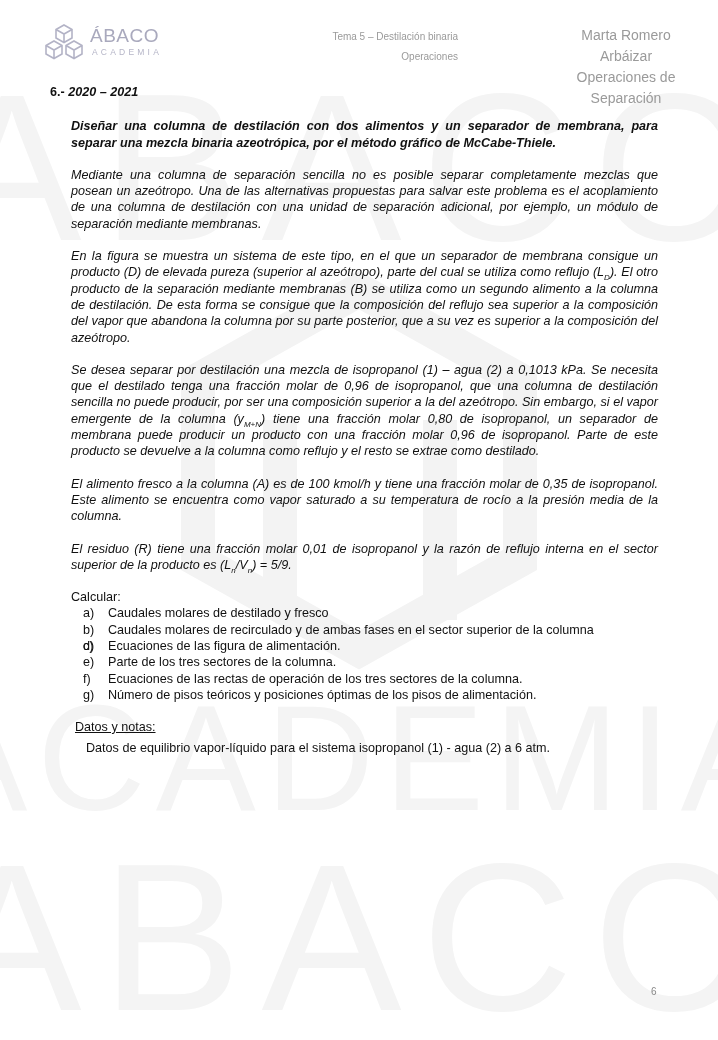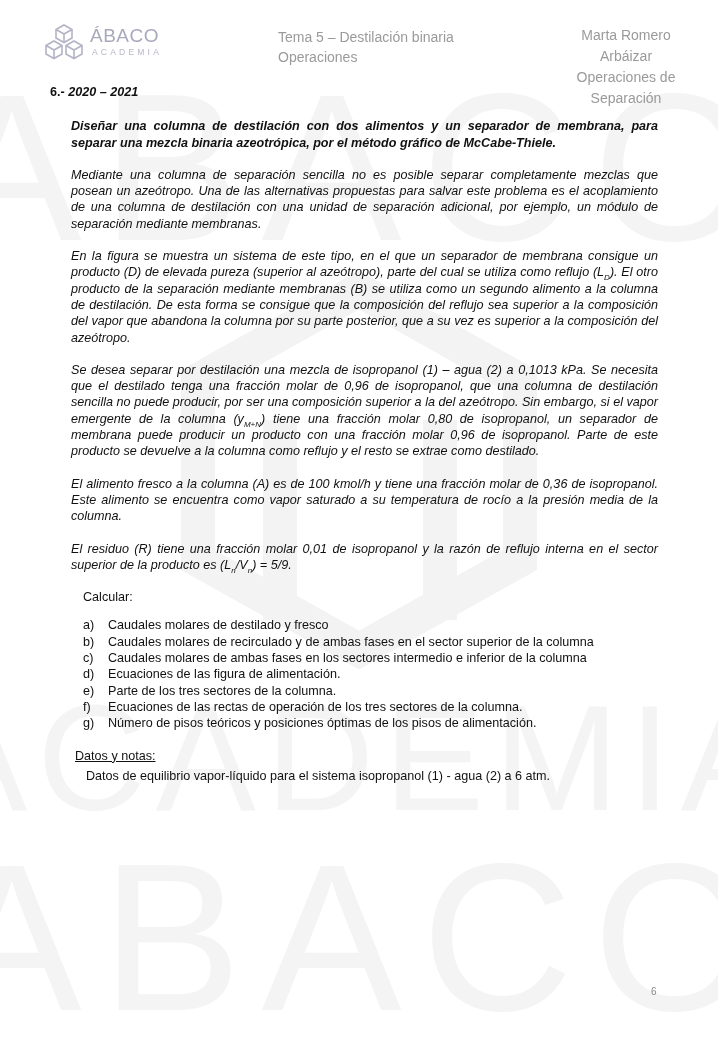--- a/index.html
+++ b/index.html
@@ -13,7 +13,7 @@
   .logo-mark { position: absolute; left: 0; top: 0; }
   .logo-word { position: absolute; left: 48px; top: 3px; font-size: 19px; color: #a9a9bd; letter-spacing: 0.5px; }
   .logo-sub { position: absolute; left: 50px; top: 25px; font-size: 8.5px; color: #b5b5c7; letter-spacing: 3.2px; }
-  .hdr-center { position: absolute; left: 262px; top: 27px; width: 180px; text-align: left; font-size: 14px; color: #9a9a9a; line-height: 20px; }
+  .hdr-center { position: absolute; left: 262px; top: 27px; width: 180px; text-align: right; font-size: 10px; color: #9a9a9a; line-height: 20px; }
   .hdr-right { position: absolute; left: 540px; top: 25px; width: 140px; text-align: center; font-size: 14px; color: #9a9a9a; line-height: 21px; }
   .content { position: absolute; left: 50px; top: 84px; width: 608px; z-index: 1;
     font-family: "Liberation Sans Narrow", "Liberation Sans", sans-serif; font-size: 12.6px; line-height: 16.3px; color: #111; }

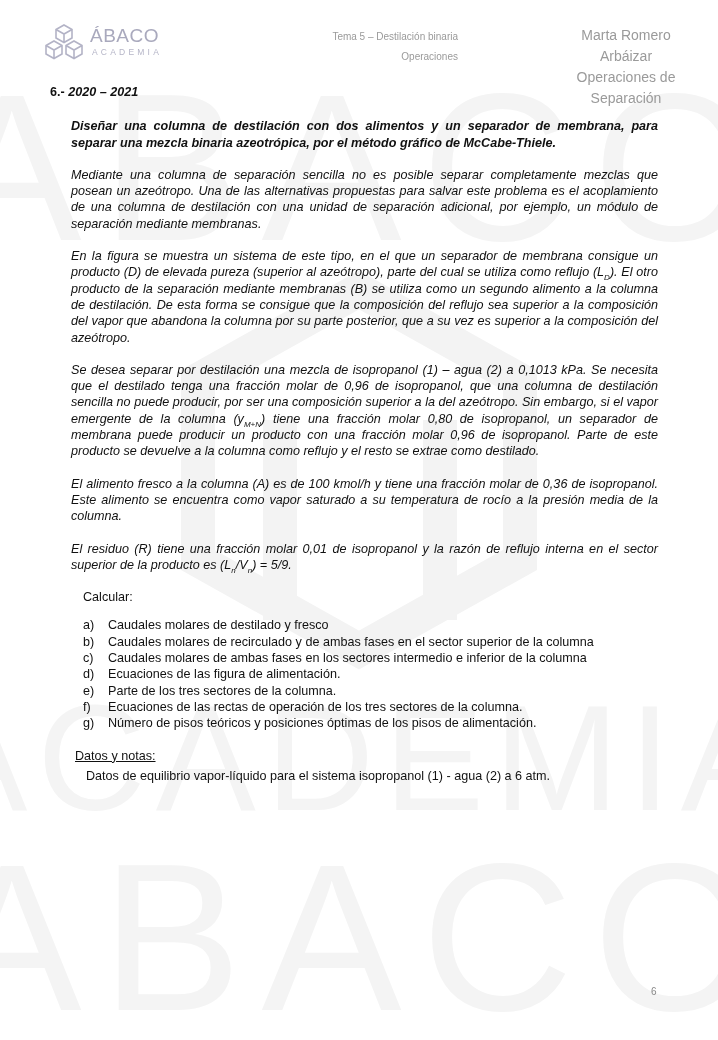--- a/index.html
+++ b/index.html
@@ -76,7 +76,7 @@
     <p class="para">Mediante una columna de separación sencilla no es posible separar completamente mezclas que posean un azeótropo. Una de las alternativas propuestas para salvar este problema es el acoplamiento de una columna de destilación con una unidad de separación adicional, por ejemplo, un módulo de separación mediante membranas.</p>
     <p class="para"><span>En la figura se muestra un sistema de este tipo, en el que un separador de membrana consigue un producto (D) de elevada pureza (superior al azeótropo), parte del cual se utiliza como reflujo (L</span><sub>D</sub><span>). El otro producto de la separación mediante membranas (B) se utiliza como un segundo alimento a la columna de destilación. De esta forma se consigue que la composición del reflujo sea superior a la composición del vapor que abandona la columna por su parte posterior, que a su vez es superior a la composición del azeótropo.</span></p>
     <p class="para"><span>Se desea separar por destilación una mezcla de isopropanol (1) – agua (2) a 0,1013 kPa. Se necesita que el destilado tenga una fracción molar de 0,96 de isopropanol, que una columna de destilación sencilla no puede producir, por ser una composición superior a la del azeótropo. Sin embargo, si el vapor emergente de la columna (y</span><sub>M+N</sub><span>) tiene una fracción molar 0,80 de isopropanol, un separador de membrana puede producir un producto con una fracción molar 0,96 de isopropanol. Parte de este producto se devuelve a la columna como reflujo y el resto se extrae como destilado.</span></p>
-    <p class="para">El alimento fresco a la columna (A) es de 100 kmol/h y tiene una fracción molar de 0,36 de isopropanol. Este alimento se encuentra como vapor saturado a su temperatura de rocío a la presión media de la columna.</p>
+    <p class="para">El alimento fresco a la columna (A) es de 100 kmol/h y tiene una fracción molar de 0,35 de isopropanol. Este alimento se encuentra como vapor saturado a su temperatura de rocío a la presión media de la columna.</p>
     <p class="para"><span>El residuo (R) tiene una fracción molar 0,01 de isopropanol y la razón de reflujo interna en el sector superior de la producto es (L</span><sub>n</sub><span>/V</span><sub>n</sub><span>) = 5/9.</span></p>
     <p class="calc-label">Calcular:</p>
     <ol class="calc">

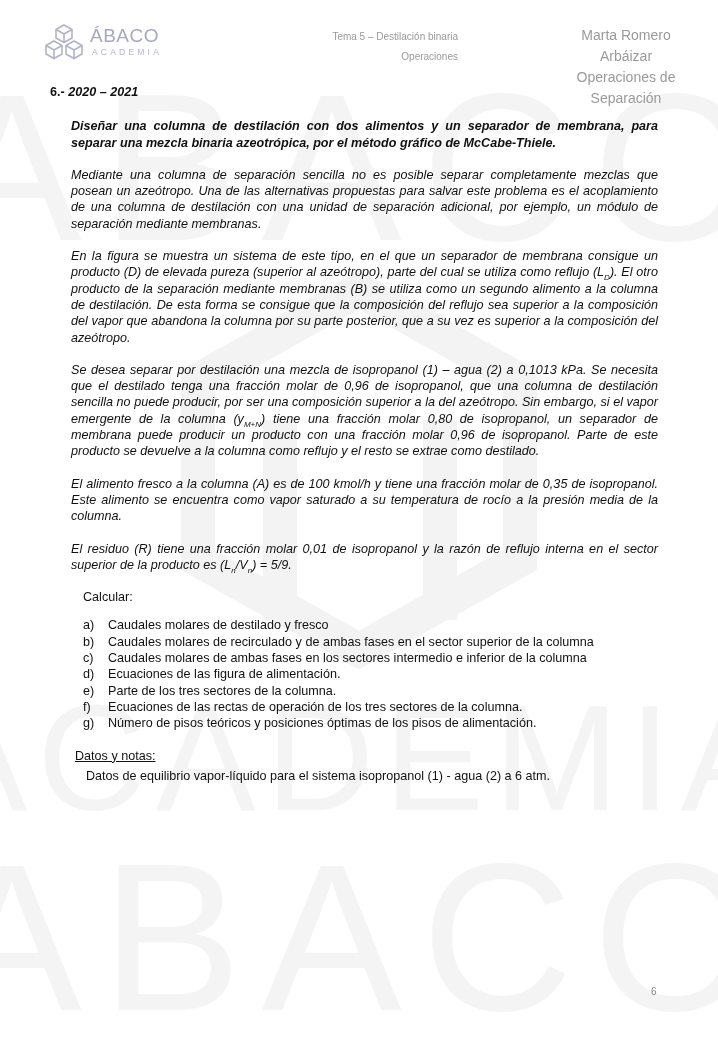--- a/index.html
+++ b/index.html
@@ -23,7 +23,7 @@
   .title { font-weight: bold; font-style: italic; text-align: justify; margin: 0 0 16px 0; }
   p.para { text-align: justify; margin: 14px 0 16px 0; font-style: italic; }
   sub { font-size: 8px; line-height: 0; }
-  .calc-label { margin: 12px; }
+  .calc-label { margin: 0; }
   ol.calc { list-style: none; margin: 0 0 16px 0; padding: 0; }
   ol.calc li { position: relative; padding-left: 37px; }
   ol.calc li .lbl { position: absolute; left: 12px; }

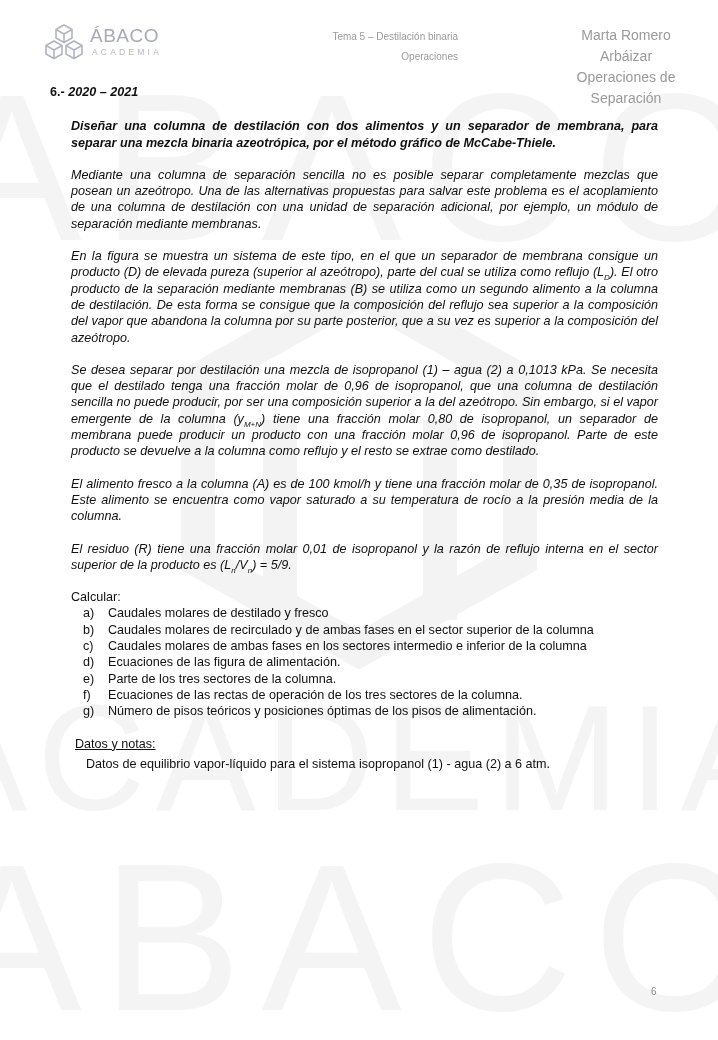--- a/index.html
+++ b/index.html
@@ -82,7 +82,7 @@
     <ol class="calc">
       <li><span class="lbl">a)</span><span>Caudales molares de destilado y fresco</span></li>
       <li><span class="lbl">b)</span><span>Caudales molares de recirculado y de ambas fases en el sector superior de la columna</span></li>
-      <li><span class="lbl">c)</span><span>Caudales molares de ambas fases en los sectores intermedio e inferior de la columna</span></li>
+      <li><span class="lbl">c)</span></li>
       <li><span class="lbl">d)</span><span>Ecuaciones de las figura de alimentación.</span></li>
       <li><span class="lbl">e)</span><span>Parte de los tres sectores de la columna.</span></li>
       <li><span class="lbl">f)</span><span>Ecuaciones de las rectas de operación de los tres sectores de la columna.</span></li>

